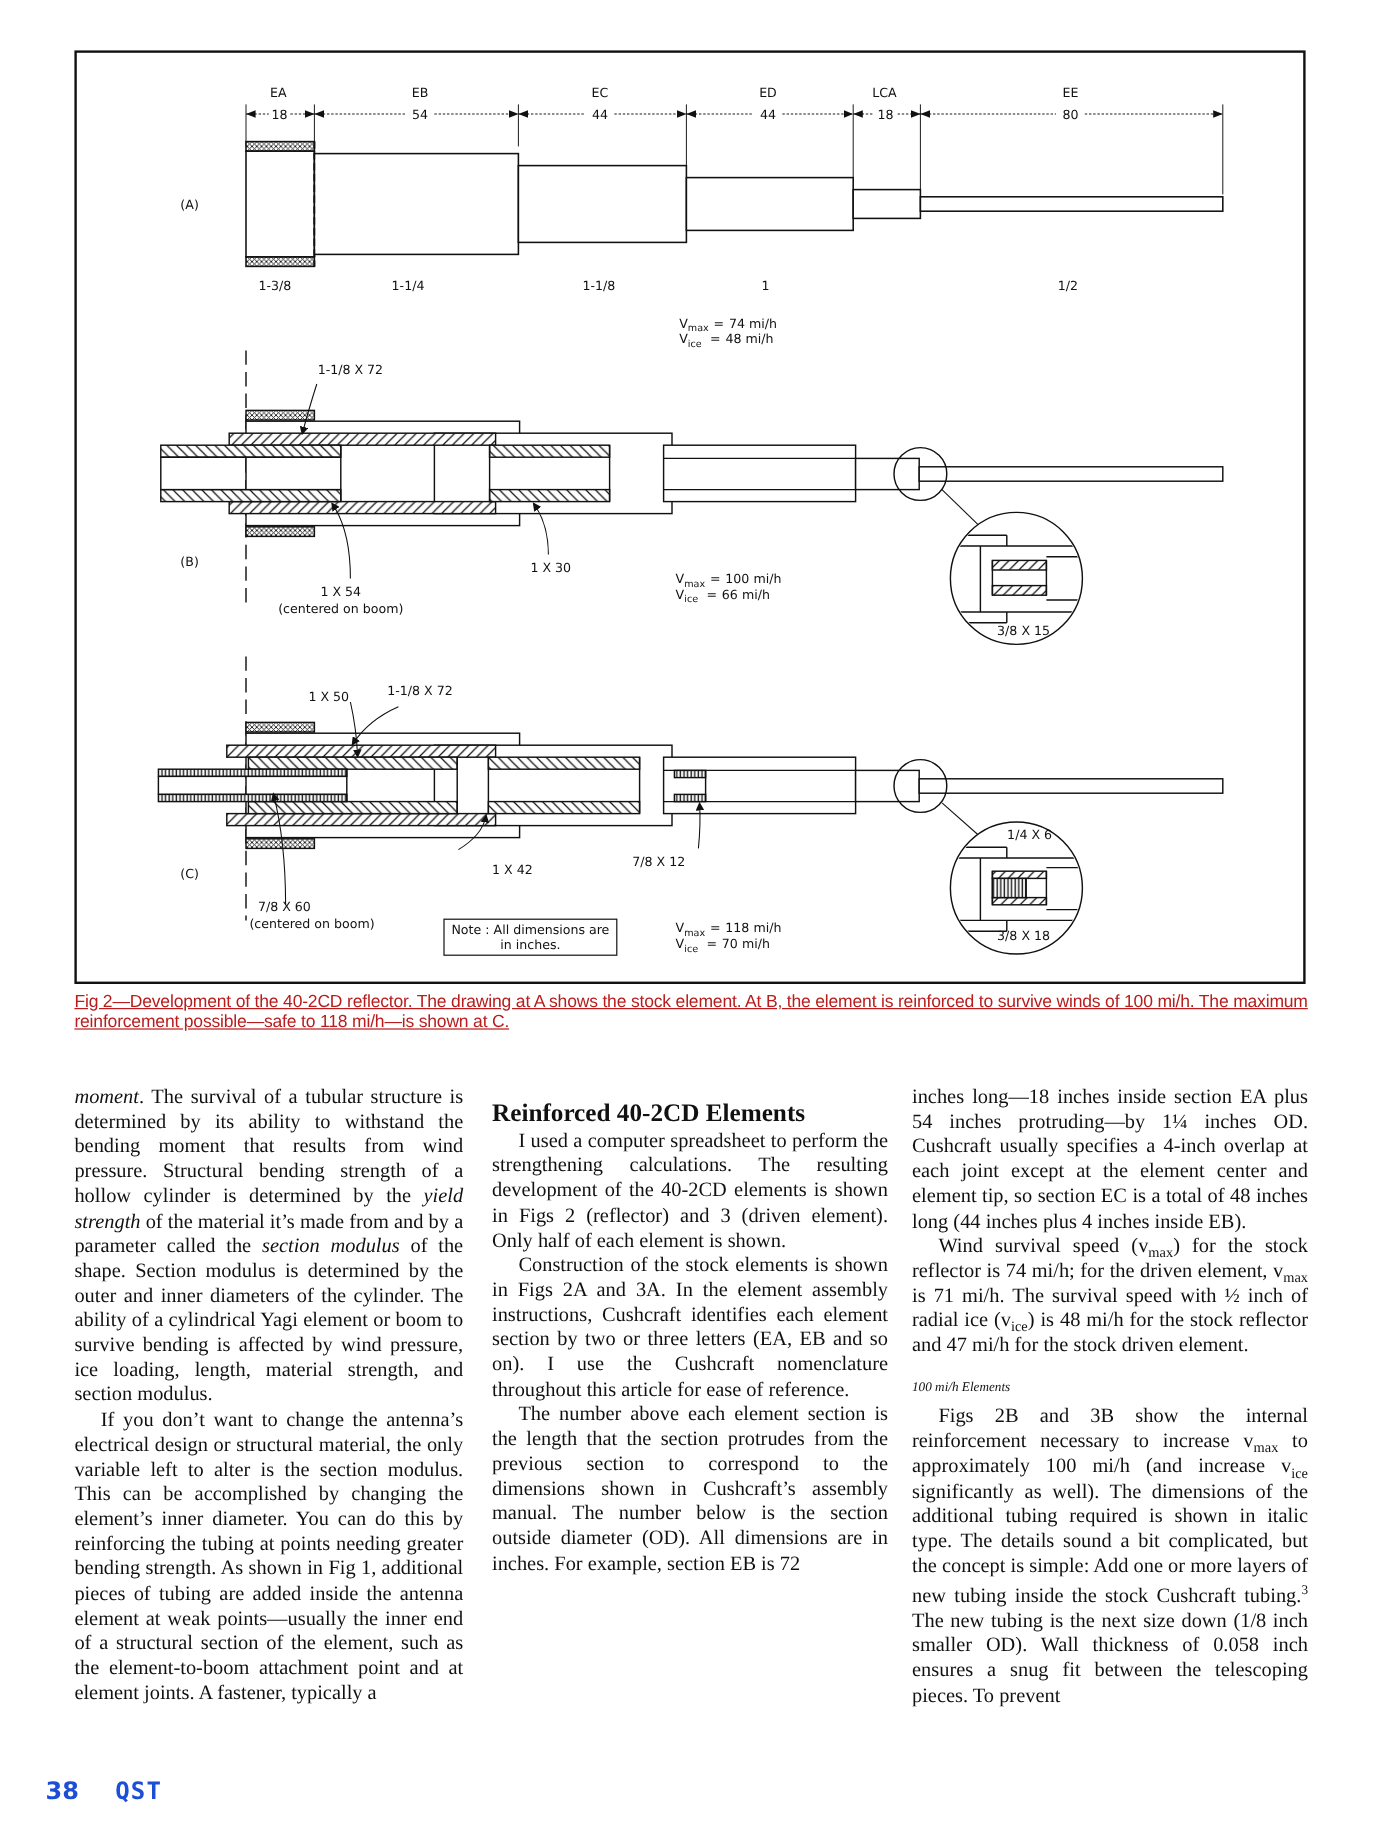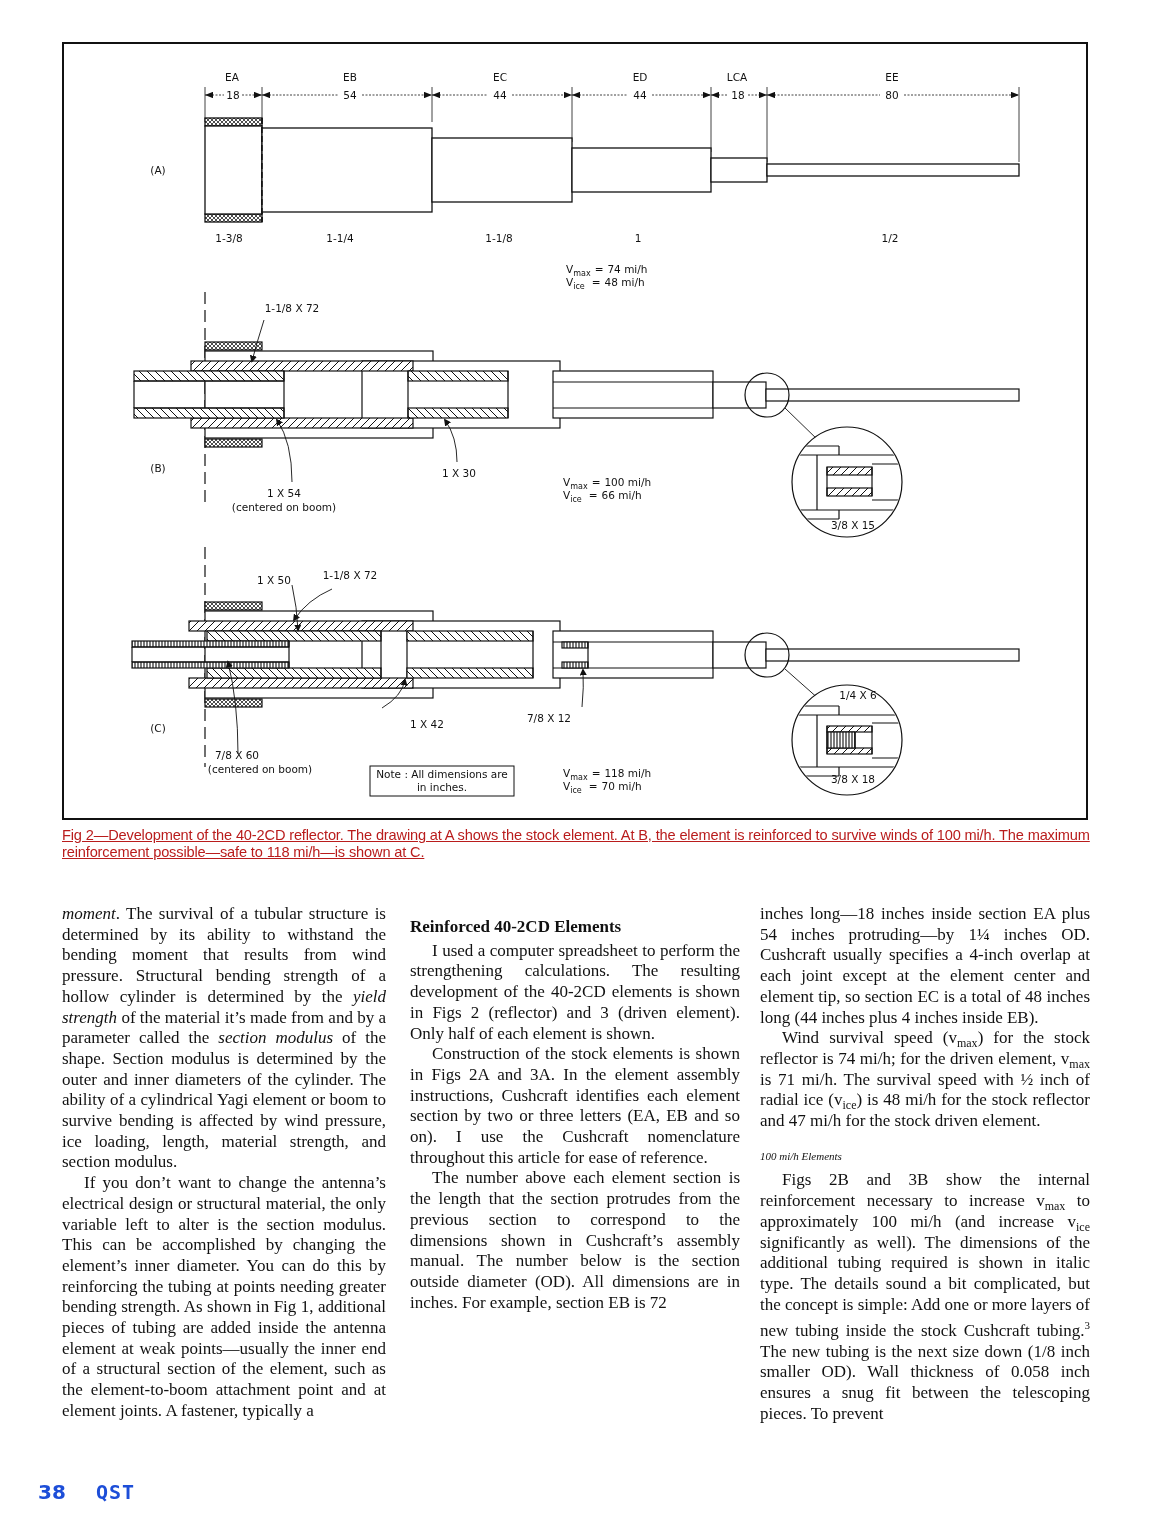--- a/index.html
+++ b/index.html
@@ -11,7 +11,7 @@
   .col { position: absolute; top: 904px; font-family: "Liberation Serif", serif; font-size: 17px; line-height: 20.7px; color: #111; text-align: justify; }
   .col p { margin: 0; text-indent: 22px; }
   .col p.noindent { text-indent: 0; }
-  .col h3 { margin: 13px 0 3px 0; font-size: 17px; font-weight: bold; font-family: "Liberation Serif", serif; }
+  .col h3 { margin: 13px 0 3px 0; font-size: 21px; font-weight: bold; font-family: "Liberation Serif", serif; }
   .col h4 { margin: 14px 0 4px 0; font-size: 11px; font-weight: normal; font-style: italic; font-family: "Liberation Serif", serif; }
   .col1 { left: 62px; width: 324px; }
   .col2 { left: 410px; width: 330px; }

